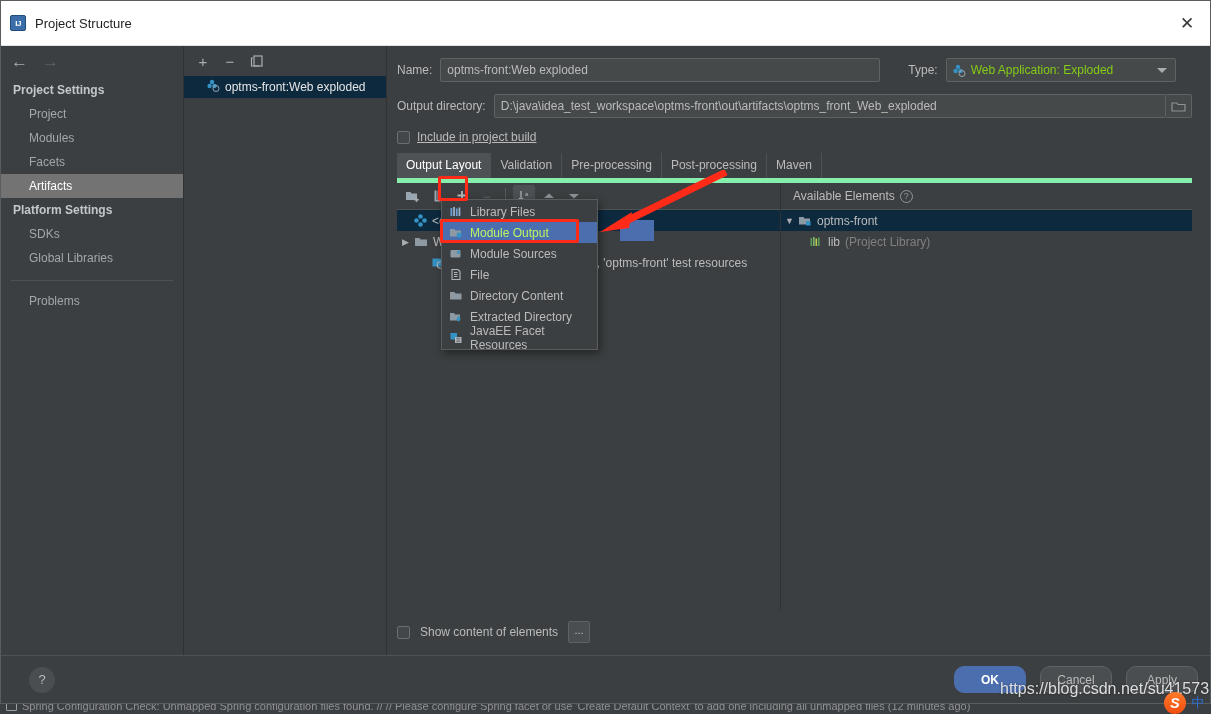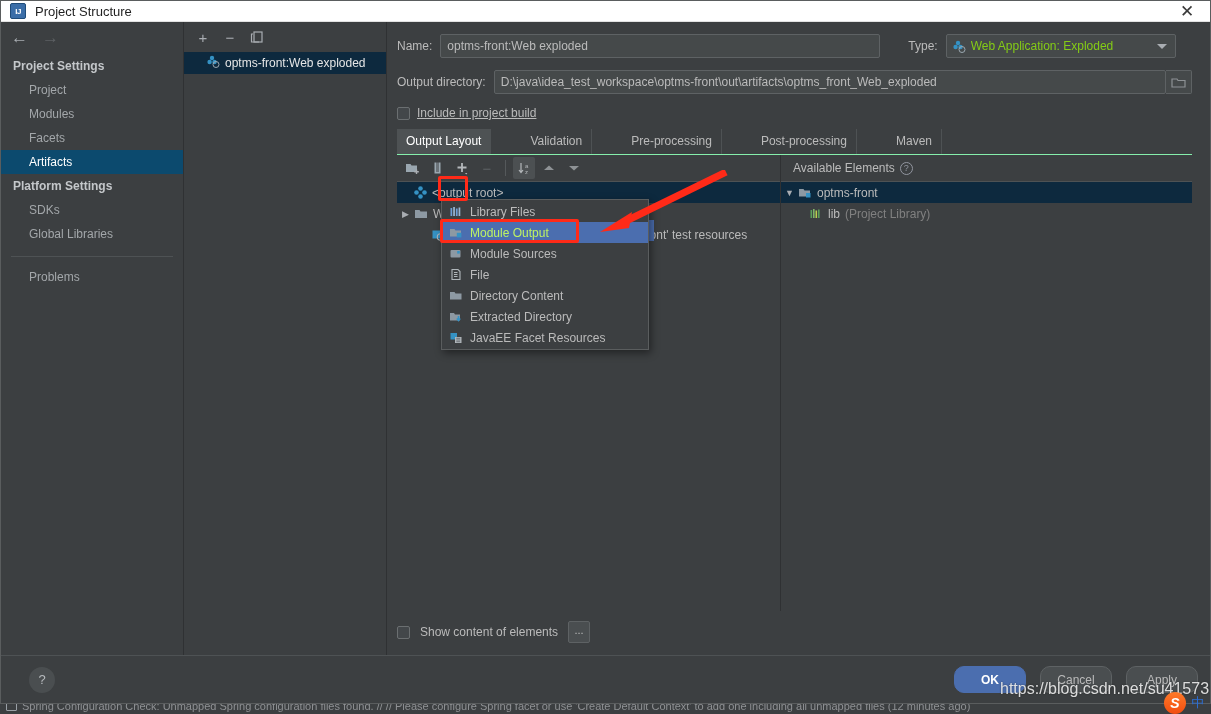--- a/index.html
+++ b/index.html
@@ -46,7 +46,7 @@
 
   
   .titlebar {
-    height: 21px; background: #ffffff;
+    height: 45px; background: #ffffff;
     display: flex; align-items: center;
     border-bottom: 1px solid #e2e2e2;
     flex: none;

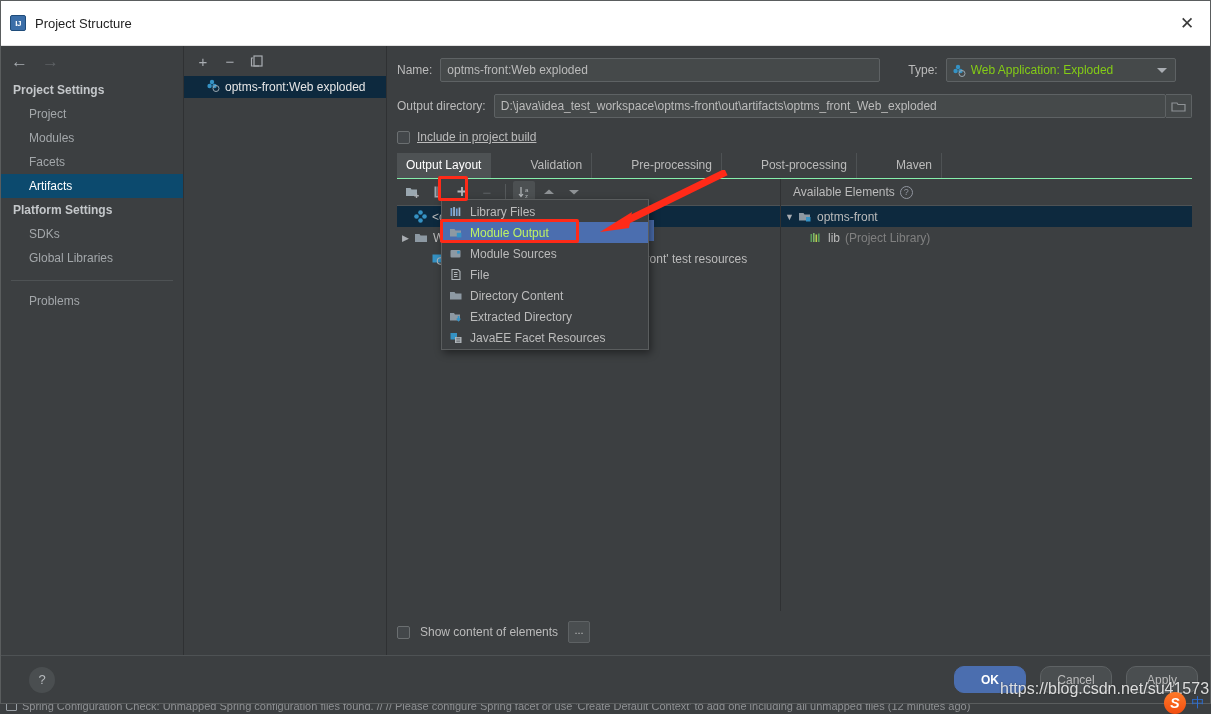--- a/index.html
+++ b/index.html
@@ -152,7 +152,7 @@
   .chk-label u { text-decoration: underline; }
 
   
-  .tabs { display: flex; border-bottom: 1px solid #86efac; gap: 30px; }
+  .tabs { display: flex; border-bottom: 5px solid #86efac; }
   .tab {
     padding: 4px 9px 5px 9px; font-size: 12px; color: #bbbbbb;
     cursor: pointer; border-right: 1px solid #4e5254;

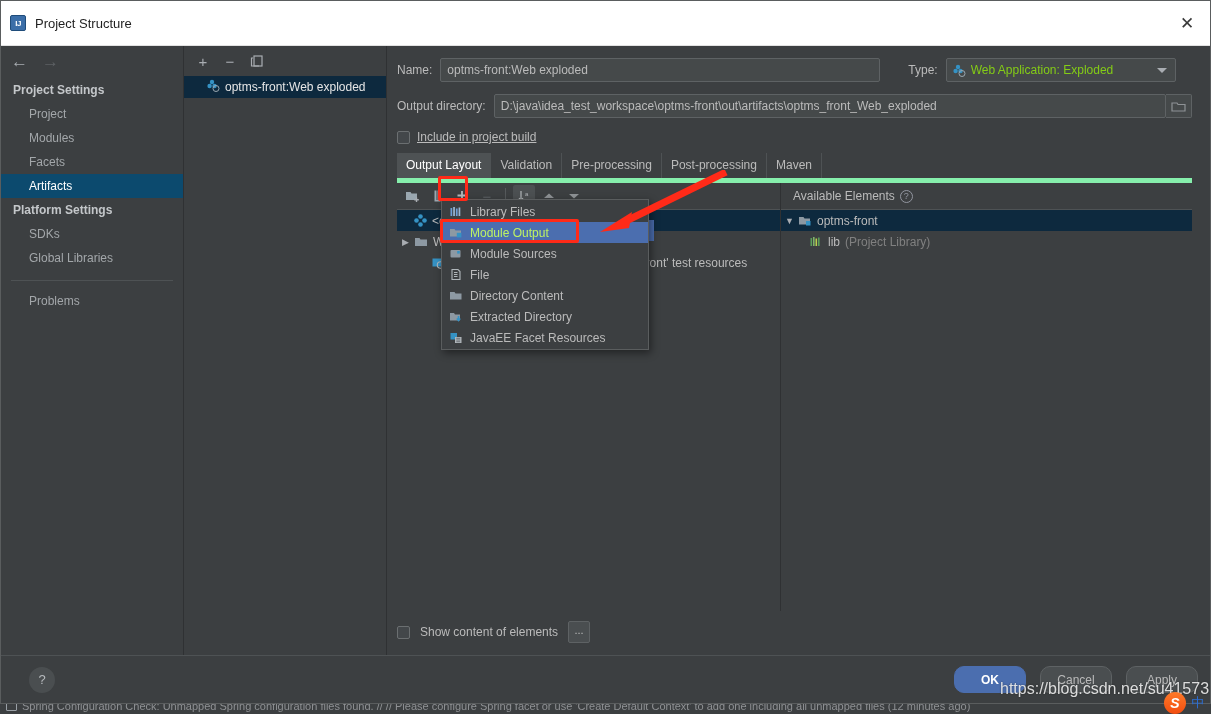--- a/index.html
+++ b/index.html
@@ -90,7 +90,7 @@
     padding: 4px 0 4px 28px; color: #a3a7aa; font-size: 12px;
     cursor: pointer; line-height: 16px;
   }
-  .nav-item.selected { background: #0c4a6e; color: #ffffff; }
+  .nav-item.selected { background: #737373; color: #ffffff; }
   .nav-sep { height: 1px; background: #4e5254; margin: 10px 10px 8px 10px; }
 
   

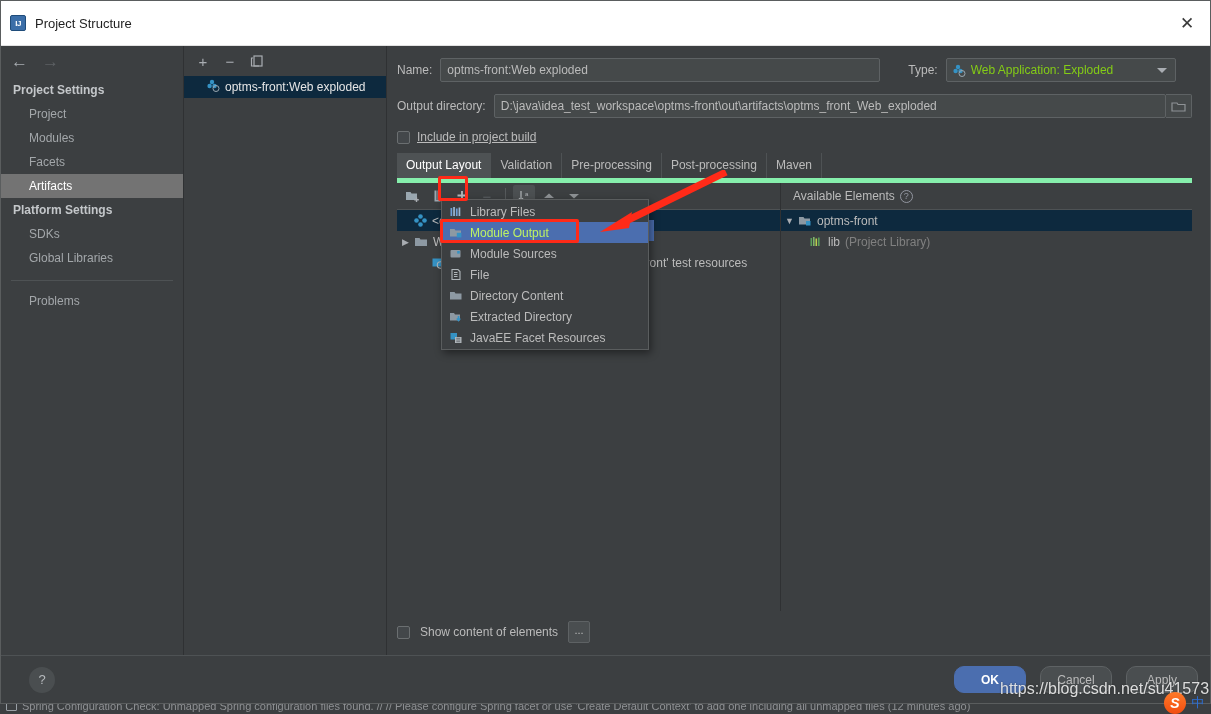--- a/index.html
+++ b/index.html
@@ -225,7 +225,7 @@
 
   
   .popup {
-    position: absolute; left: 441px; top: 199px; width: 208px;
+    position: absolute; left: 441px; top: 199px; width: 157px;
     background: #3c3f41; border: 1px solid #5a5d5e;
     box-shadow: 2px 3px 8px rgba(0,0,0,0.45); z-index: 40;
     padding: 1px 0;

